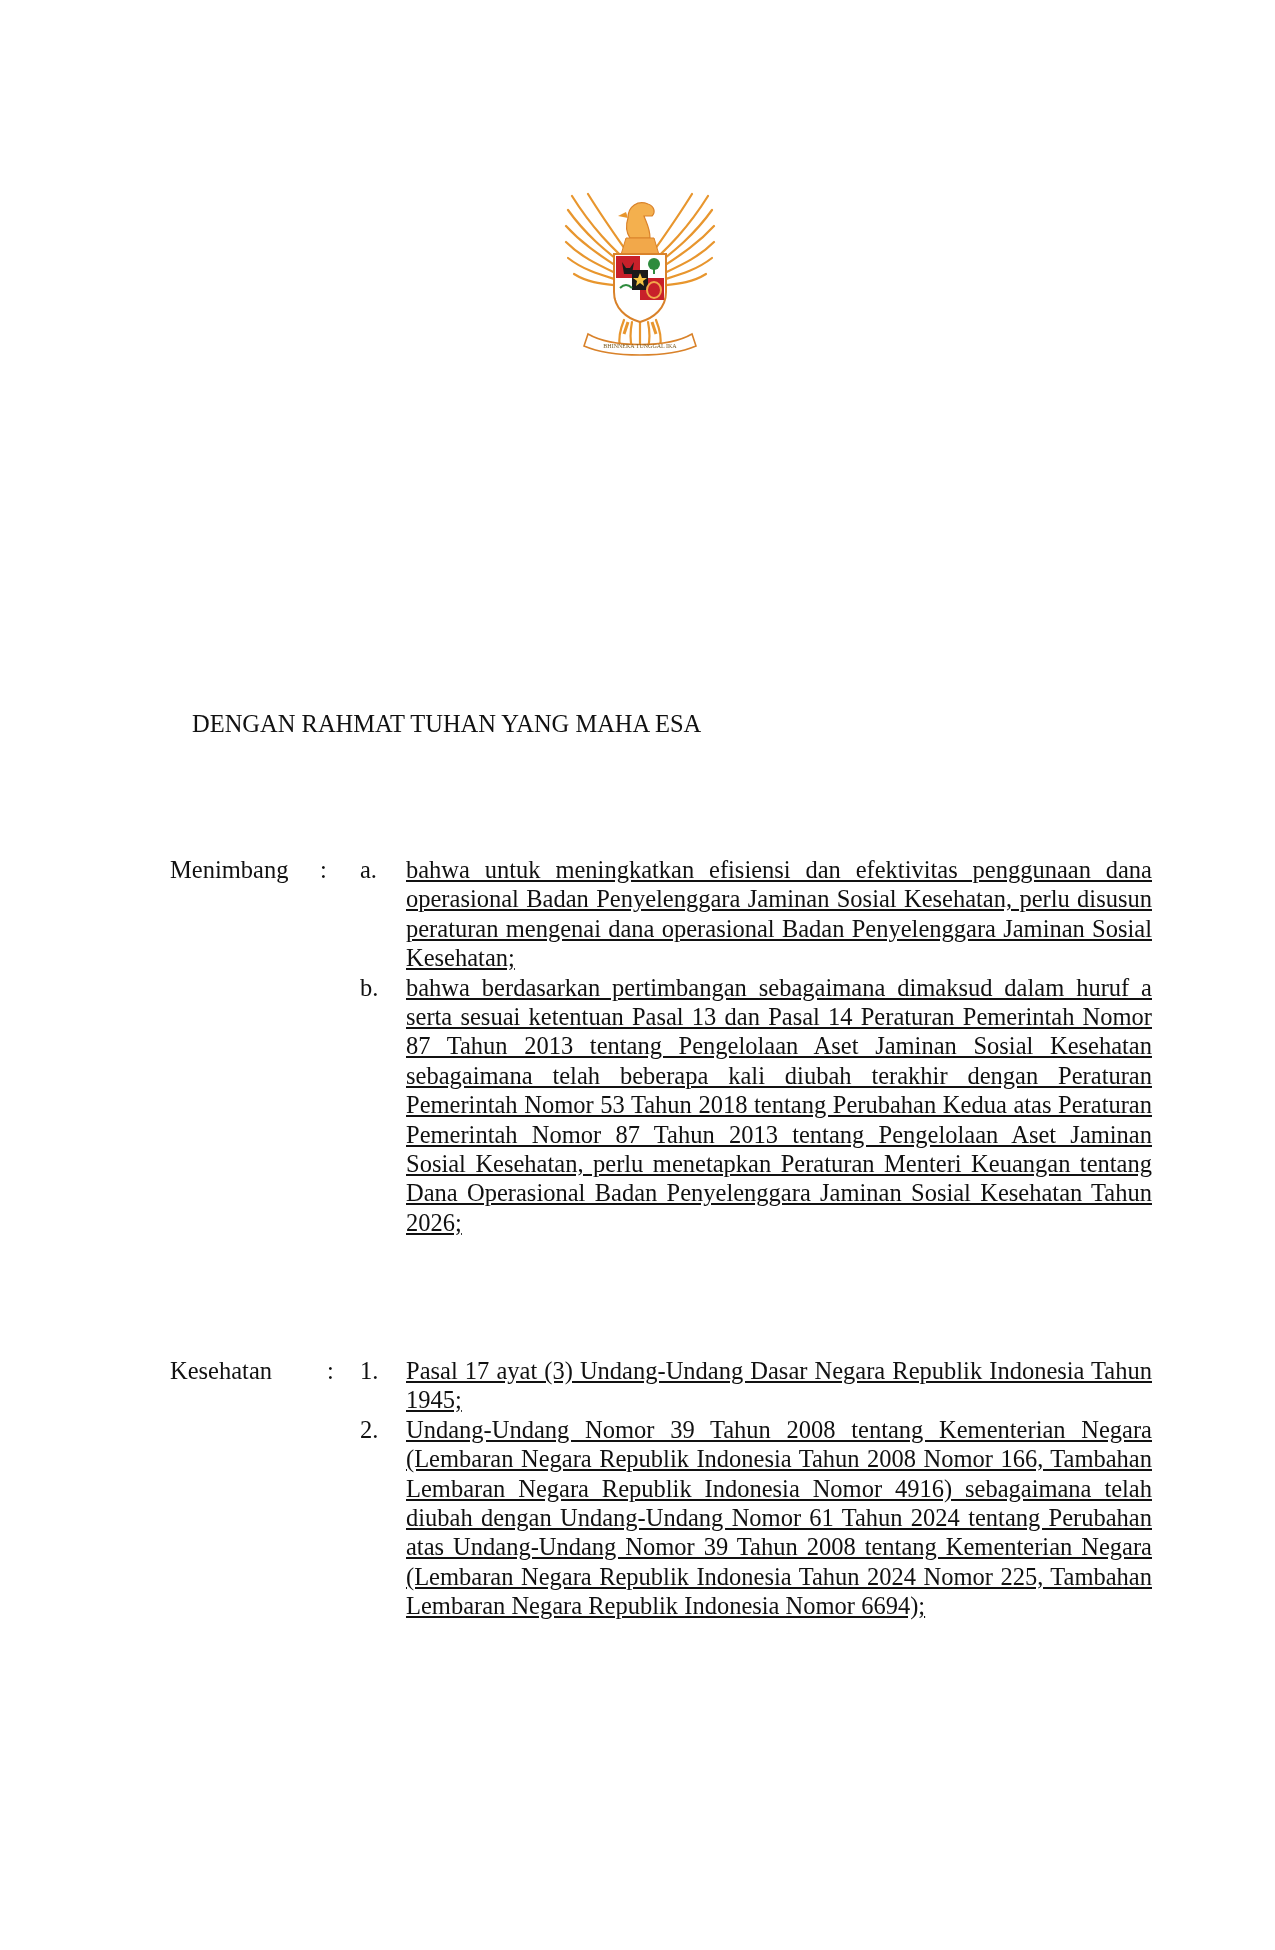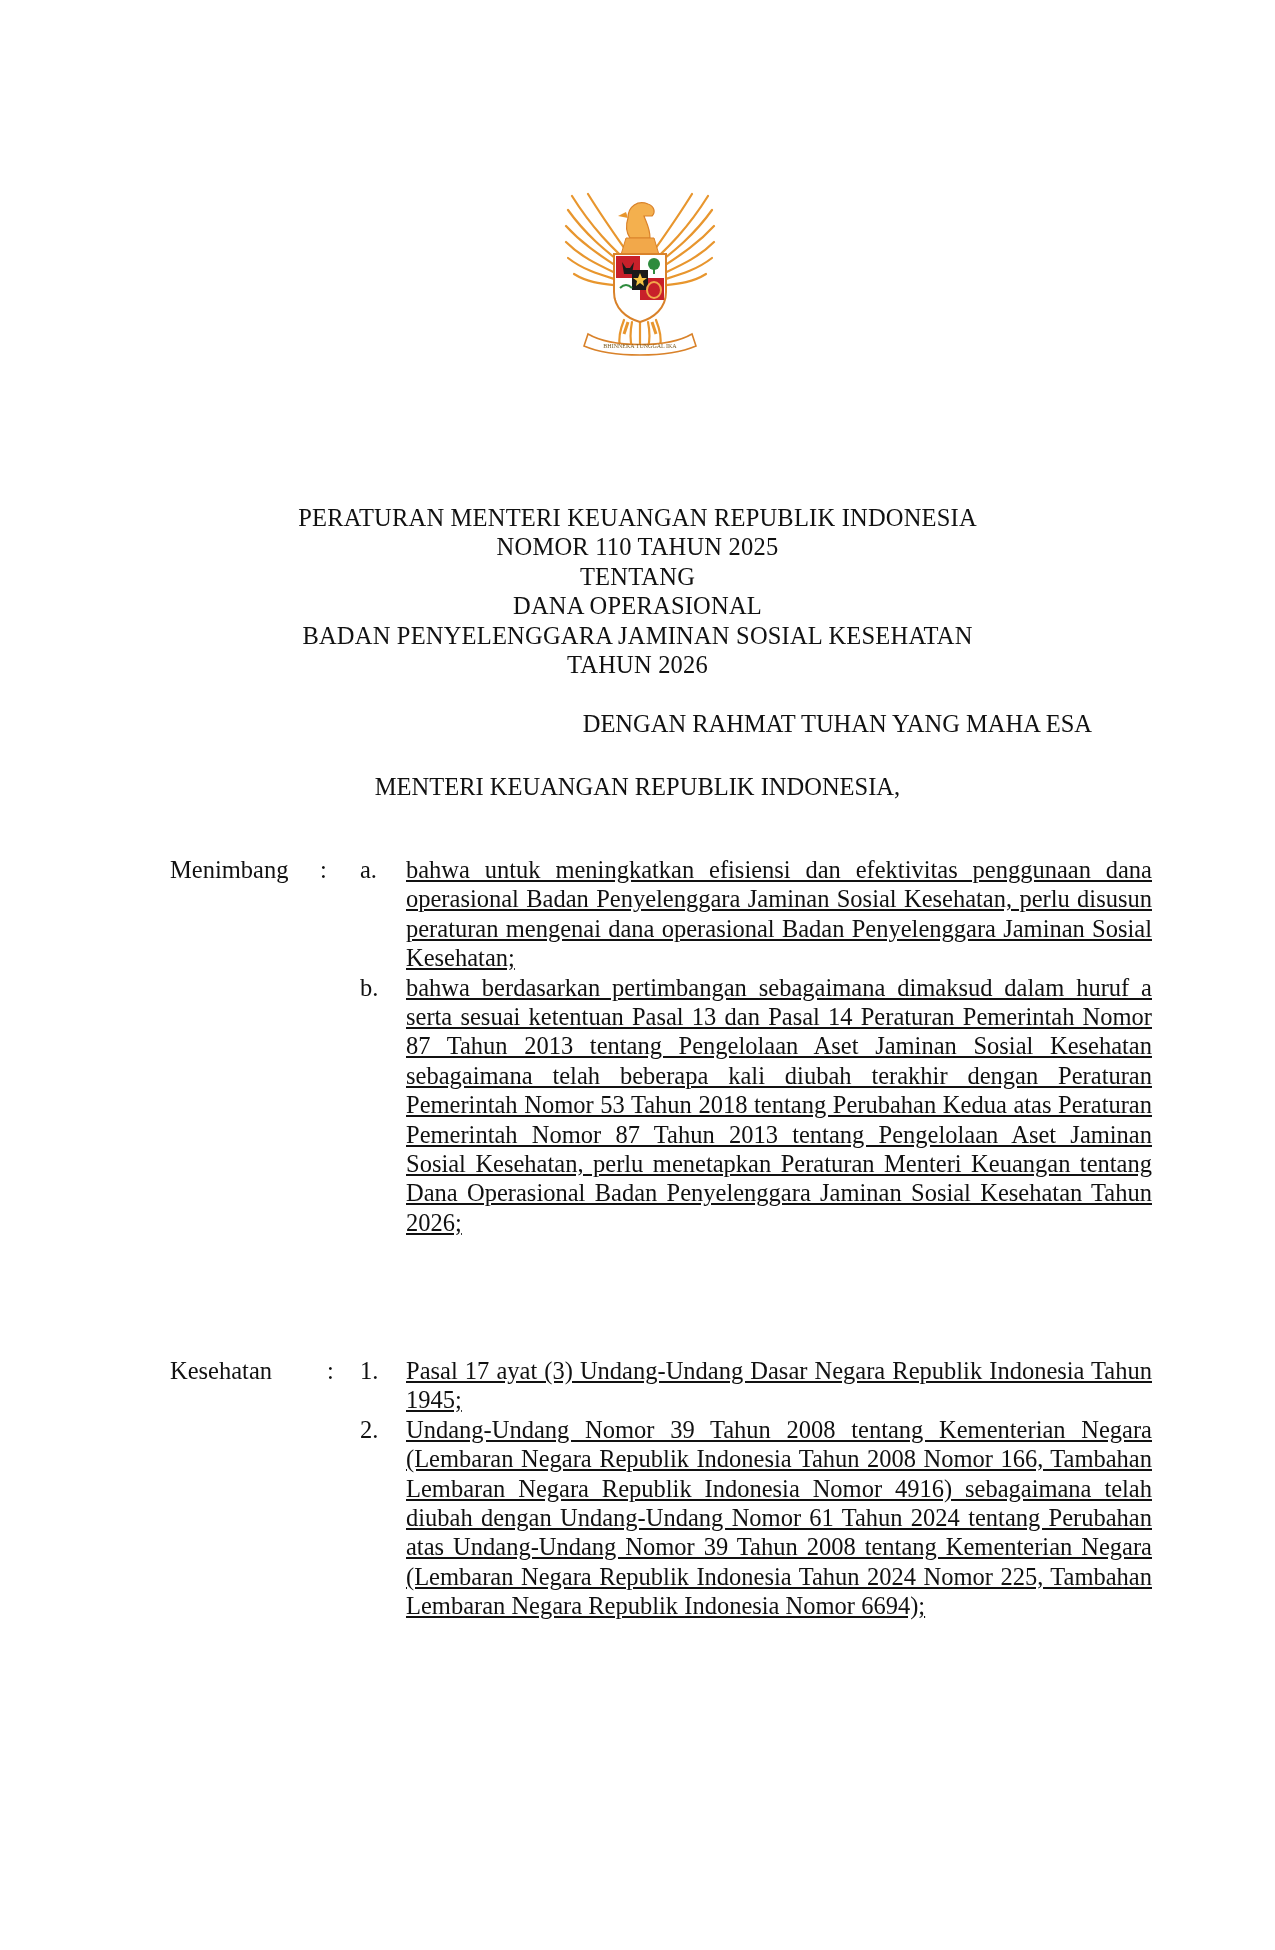--- a/index.html
+++ b/index.html
@@ -85,14 +85,6 @@
     </svg>
   </div>
 
-  <div class="heading">
-    <div>PERATURAN MENTERI KEUANGAN REPUBLIK INDONESIA</div>
-    <div>NOMOR 110 TAHUN 2025</div>
-    <div>TENTANG</div>
-    <div>DANA OPERASIONAL</div>
-    <div>BADAN PENYELENGGARA JAMINAN SOSIAL KESEHATAN</div>
-    <div>TAHUN 2026</div>
-  </div>
 
   <div class="opening1">DENGAN RAHMAT TUHAN YANG MAHA ESA</div>
   <div class="opening2">MENTERI KEUANGAN REPUBLIK INDONESIA,</div>

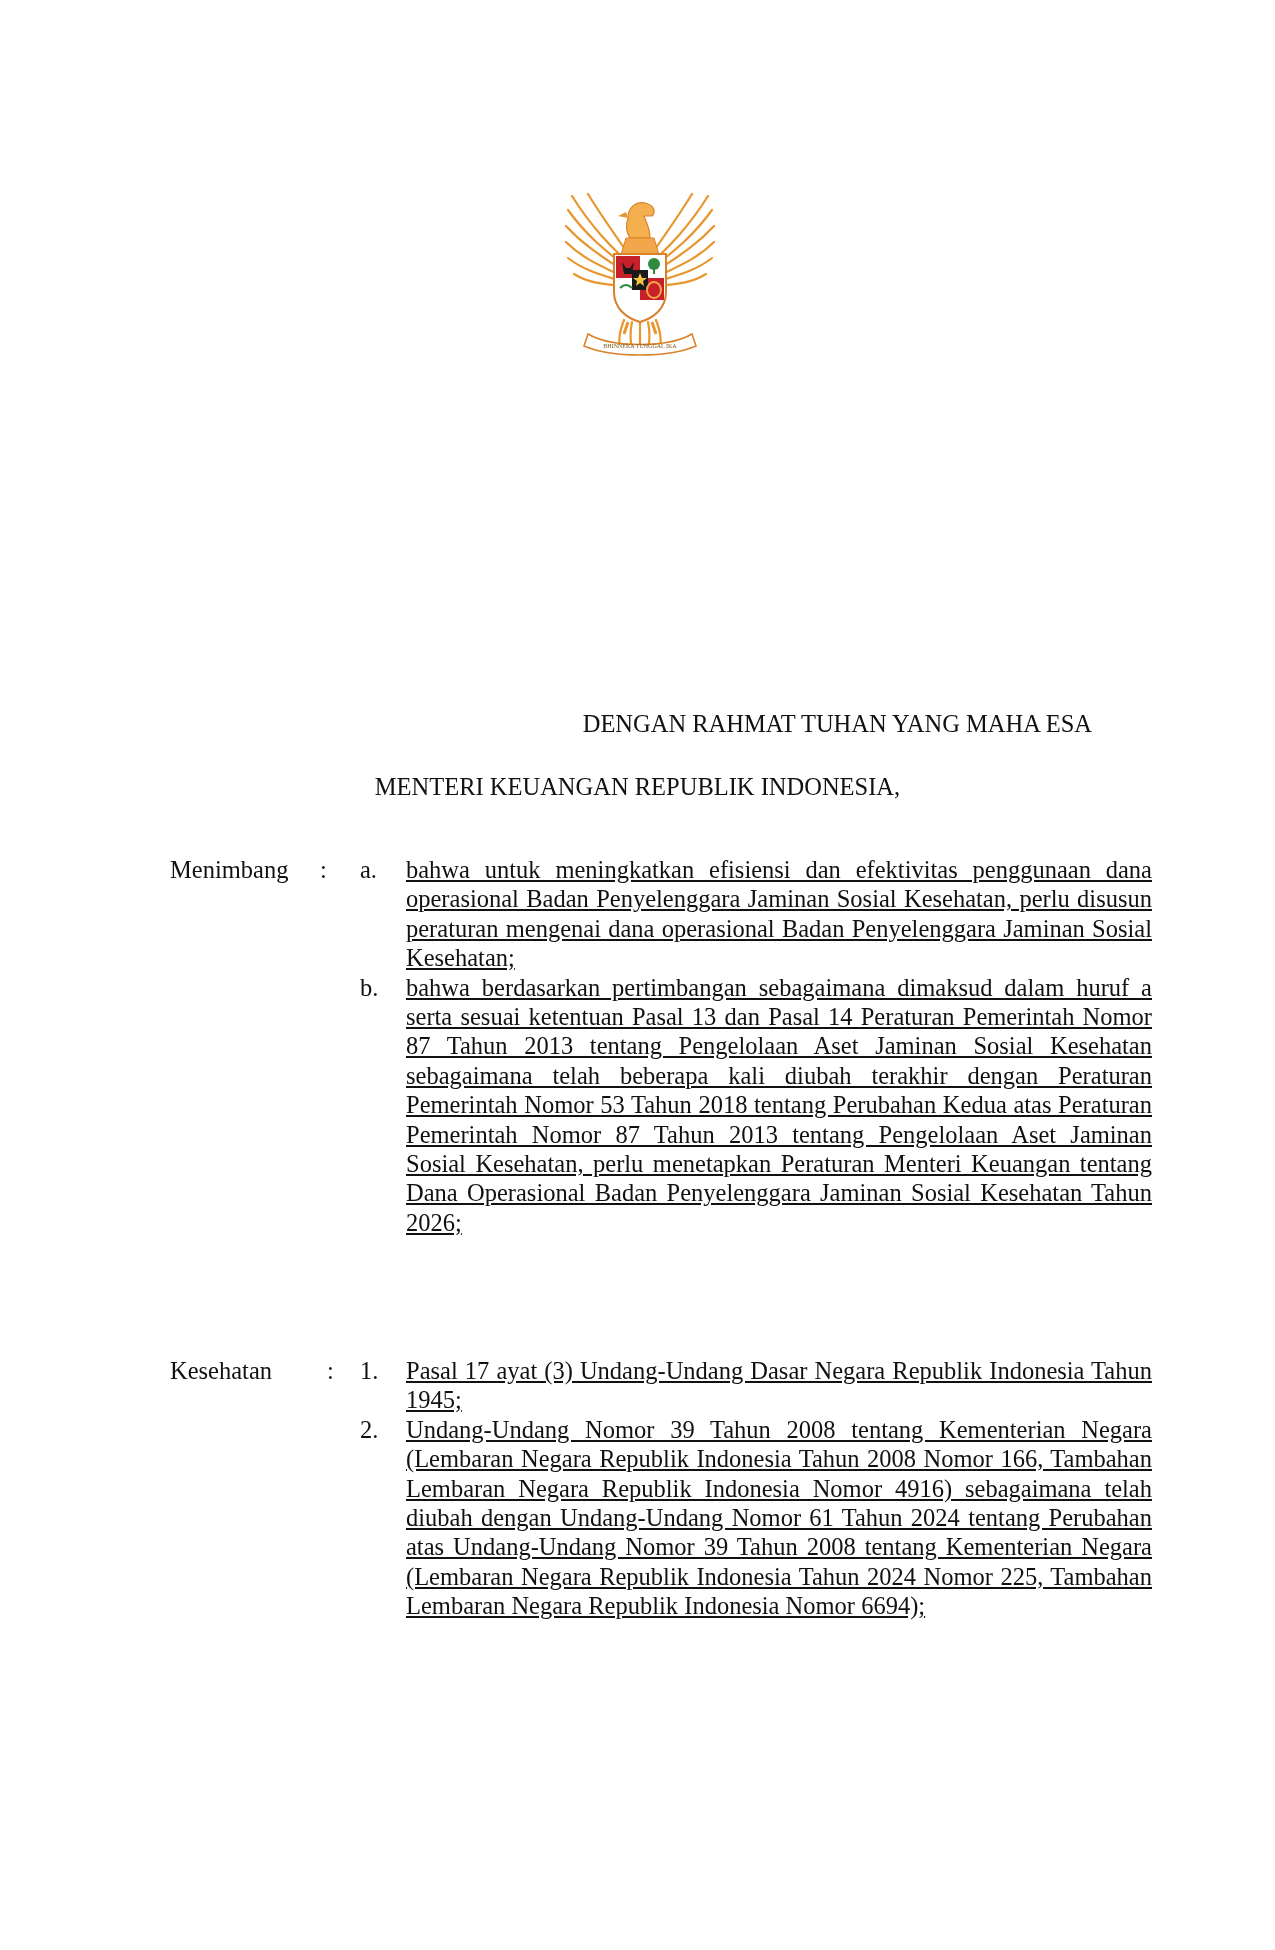--- a/index.html
+++ b/index.html
@@ -10,7 +10,7 @@
   .heading { position: absolute; left: 200px; width: 875px; top: 503px; text-align: center;
              font-size: 24.5px; line-height: 29.4px; letter-spacing: 0.2px; }
   .heading div { white-space: nowrap; }
-  .opening1 { position: absolute; left: 217px; width: 875px; top: 709px; text-align: right;
+  .opening1 { position: absolute; left: 192px; width: 875px; top: 709px; text-align: left;
               font-size: 24.5px; line-height: 29px; }
   .opening2 { position: absolute; left: 200px; width: 875px; top: 772px; text-align: center;
               font-size: 24.5px; line-height: 29px; }

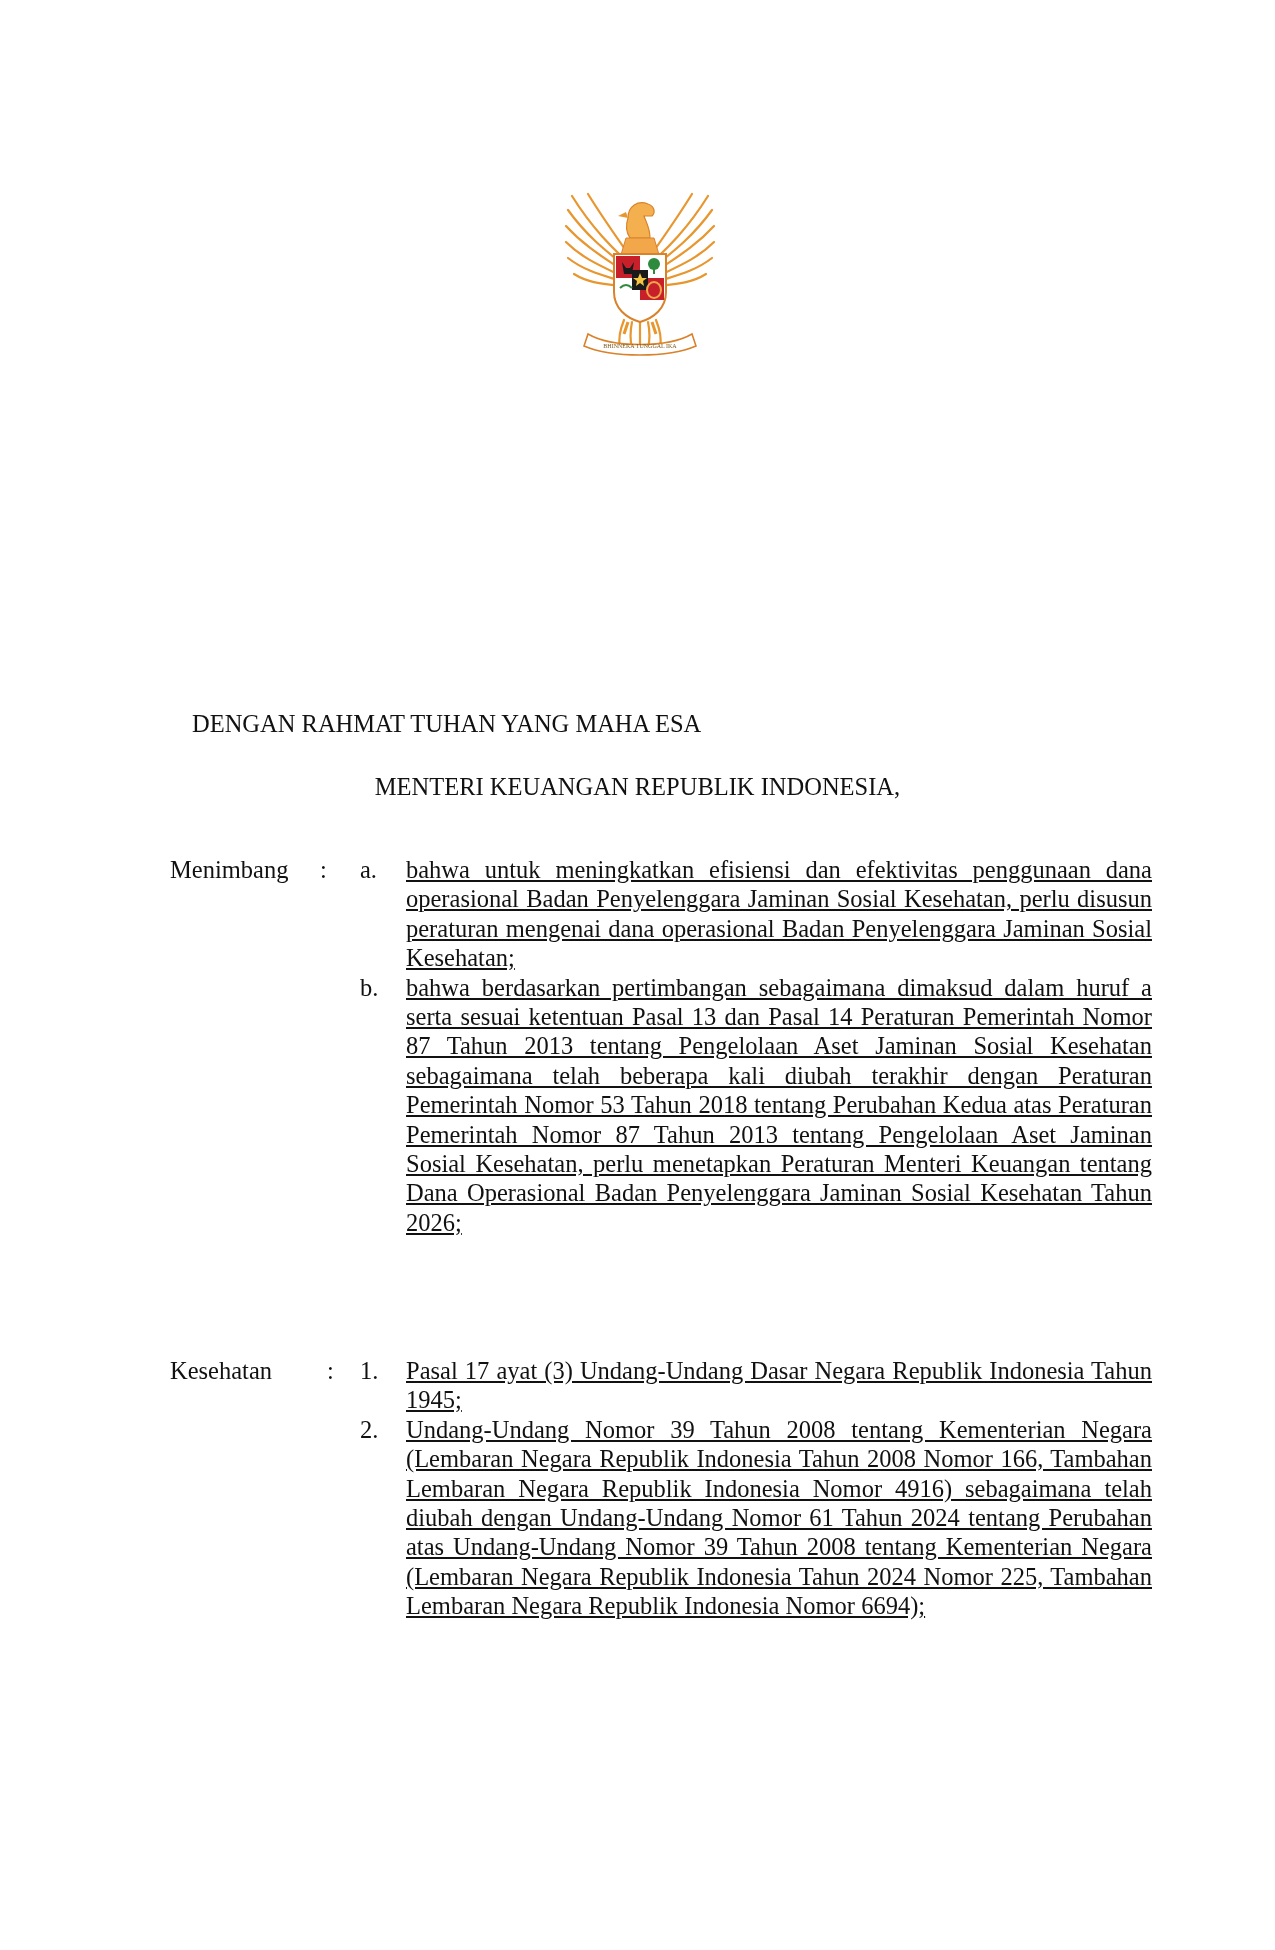--- a/index.html
+++ b/index.html
@@ -87,7 +87,6 @@
 
 
   <div class="opening1">DENGAN RAHMAT TUHAN YANG MAHA ESA</div>
-  <div class="opening2">MENTERI KEUANGAN REPUBLIK INDONESIA,</div>
 
   <div class="section menimbang">
     <span class="sec-label">Menimbang</span>

